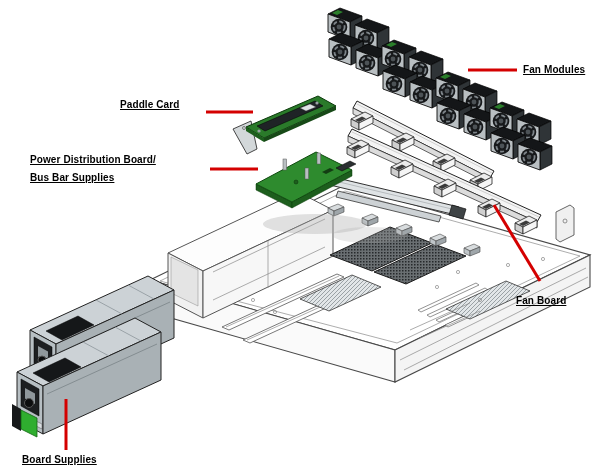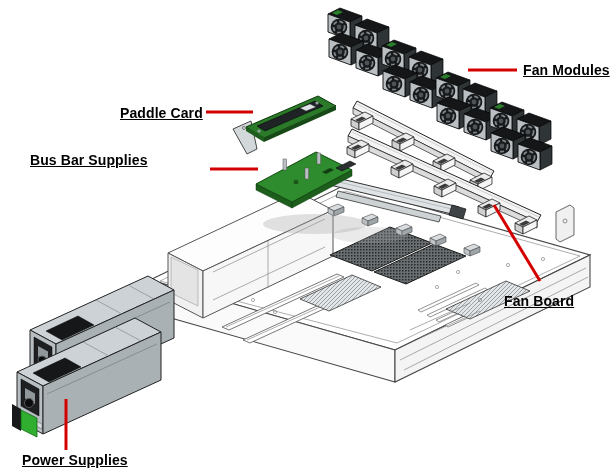--- a/index.html
+++ b/index.html
@@ -13,7 +13,7 @@
     position:absolute;
     font-family:"Liberation Sans",sans-serif;
     font-weight:bold;
-    font-size:14px;
+    font-size:10px;
     line-height:18px;
     color:var(--label-text,#000000);
     text-decoration:underline;

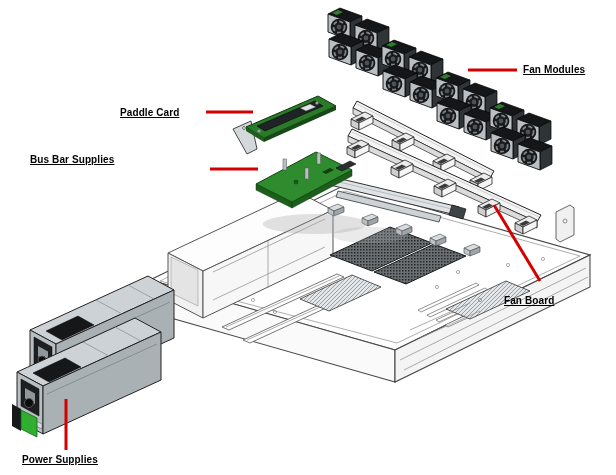--- a/index.html
+++ b/index.html
@@ -240,7 +240,7 @@
 
   <div class="label" style="left:523px;top:61px;">Fan Modules</div>
 
-  <div class="label" style="left:120px;top:104px;">Paddle Card</div>
+  <div class="label" style="left:120px;top:96px;">Paddle Card</div>
 
   <div class="label" style="left:30px;top:151px;">
     <div>Bus Bar Supplies</div>

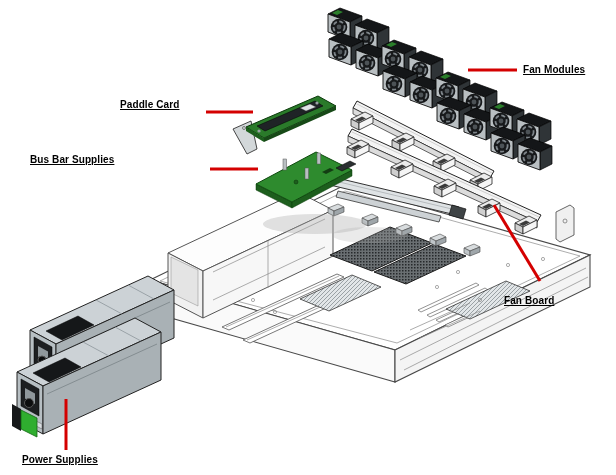--- a/index.html
+++ b/index.html
@@ -243,6 +243,7 @@
   <div class="label" style="left:120px;top:96px;">Paddle Card</div>
 
   <div class="label" style="left:30px;top:151px;">
+    <div>Power Distribution Board/</div>
     <div>Bus Bar Supplies</div>
   </div>
 

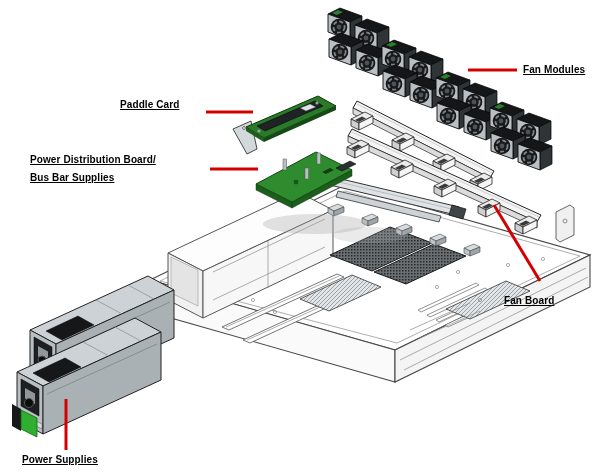--- a/index.html
+++ b/index.html
@@ -247,7 +247,7 @@
     <div>Bus Bar Supplies</div>
   </div>
 
-  <div class="label" style="left:504px;top:292px;">
+  <div class="label" style="left:516px;top:292px;">
     <div>Fan Board</div>
   </div>
 

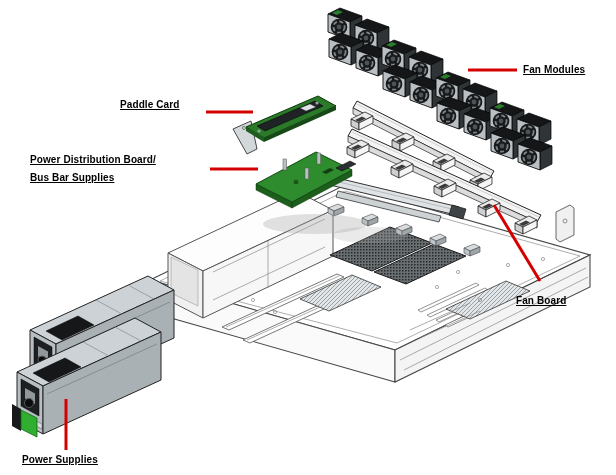--- a/index.html
+++ b/index.html
@@ -251,7 +251,7 @@
     <div>Fan Board</div>
   </div>
 
-  <div class="label" style="left:22px;top:451px;">Power Supplies</div>
+  <div class="label" style="left:22px;top:451px;">Board Supplies</div>
 </div>
 
 </body></html>

